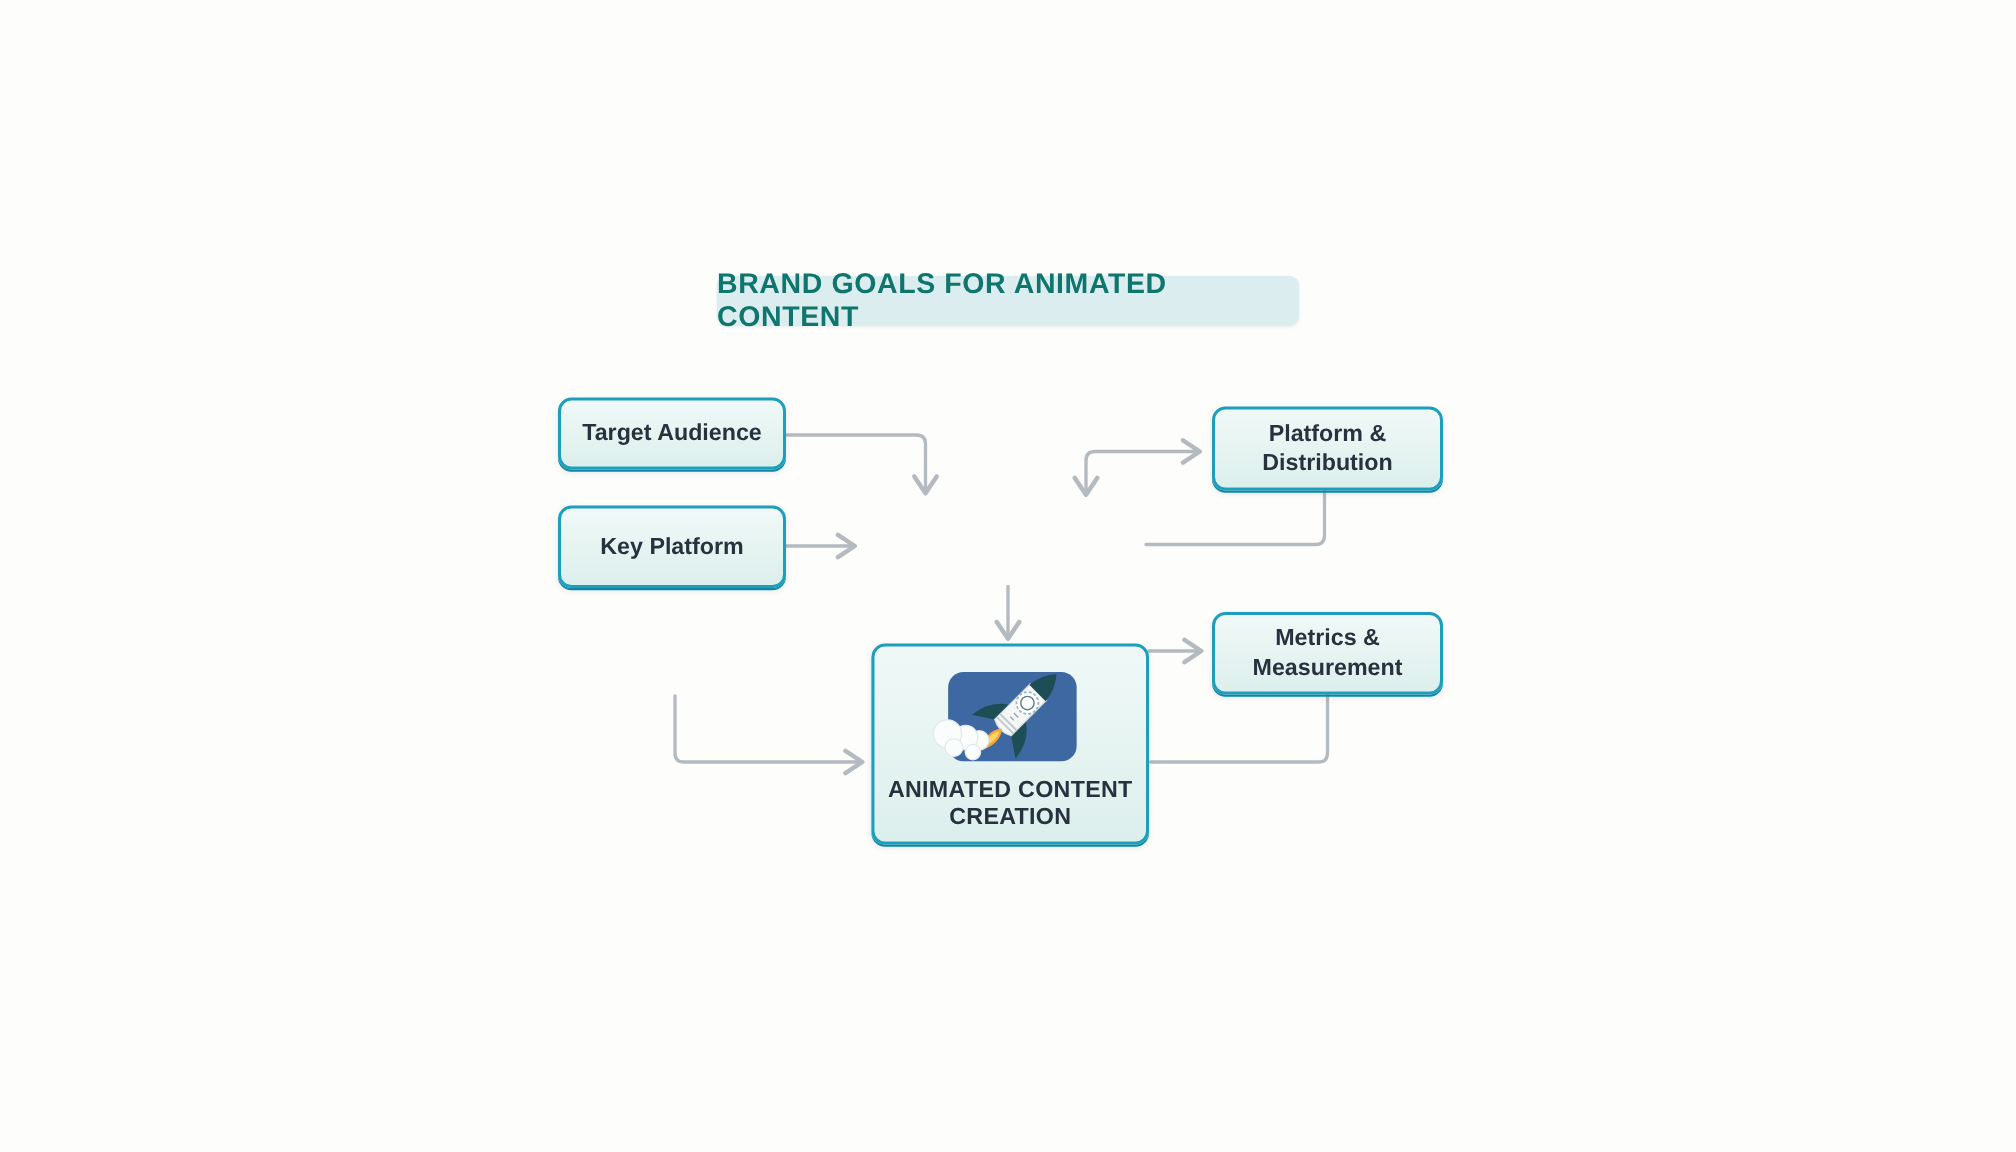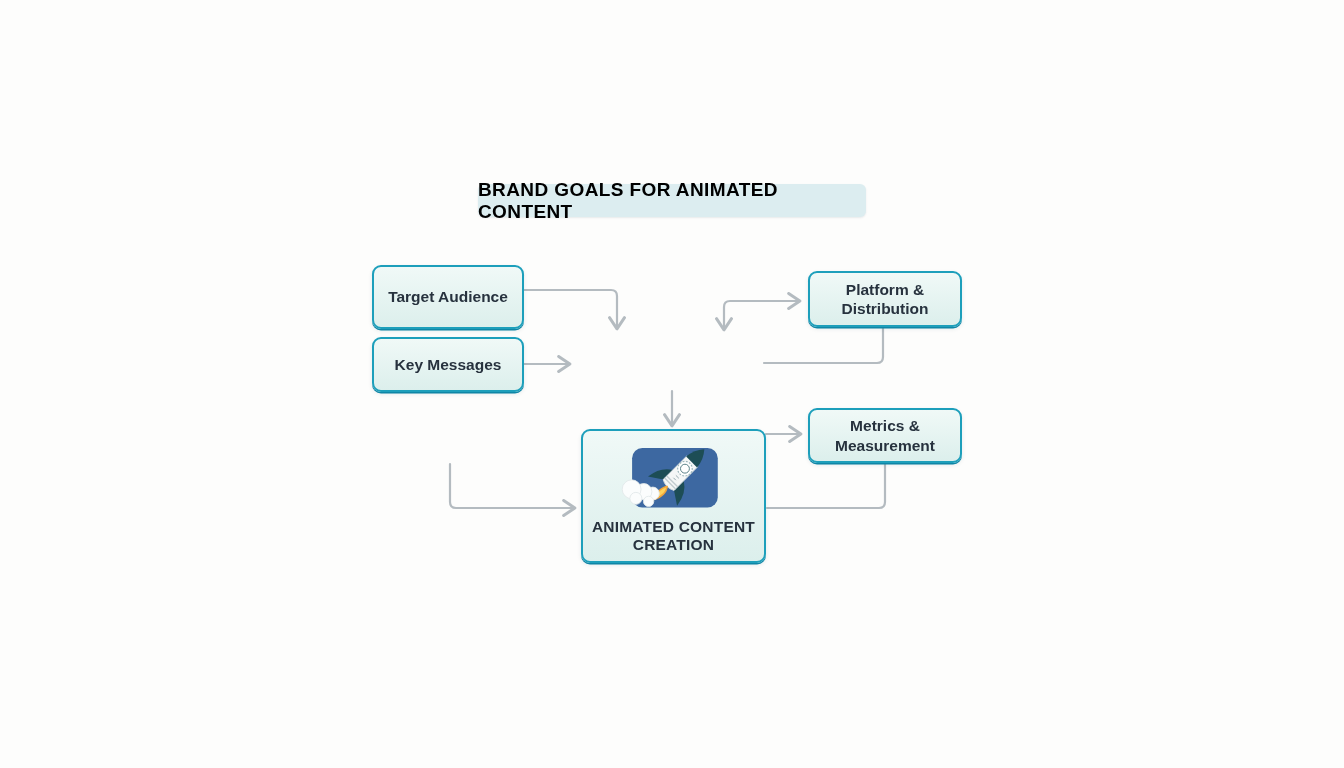--- a/index.html
+++ b/index.html
@@ -37,7 +37,7 @@
     display:flex; align-items:center; justify-content:center;
     font-size:19px; font-weight:bold;
     letter-spacing:.4px;
-    color:#000000;
+    color:#0f766e;
     box-shadow:0 1px 2px rgba(40,70,90,.10);
   }
   .connector-layer{

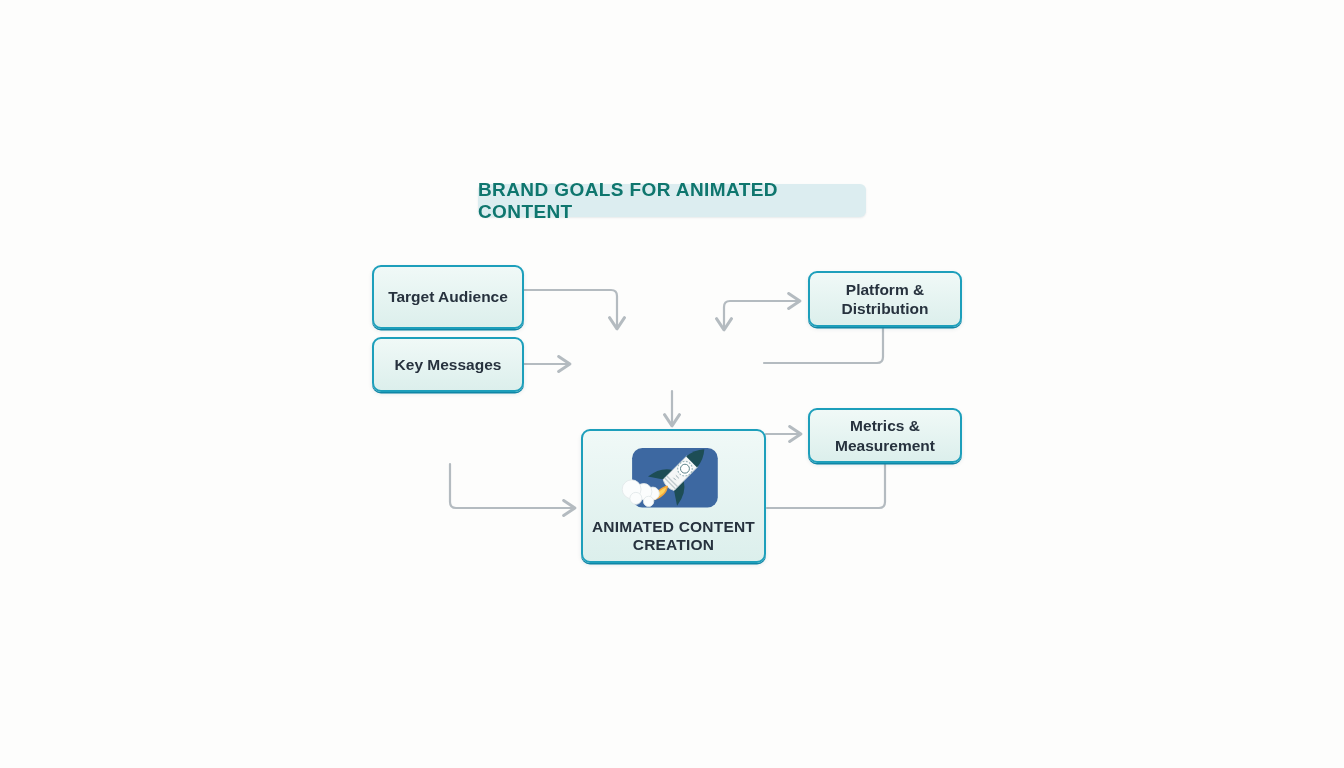--- a/index.html
+++ b/index.html
@@ -75,7 +75,7 @@
     color:var(--text-dark);
     box-shadow:0 1.5px 0 var(--node-border-dark), 0 2px 4px rgba(20,60,80,.10);
   }
-  .node-target-audience      {left:372px; top:265px; width:152px; height:64px;}
+  .node-target-audience      {left:372px; top:265px; width:152px; height:48px;}
   .node-key-messages         {left:372px; top:337px; width:152px; height:55px;}
   .node-call-to-action       {left:372px; top:409px; width:152px; height:55px;}
   .node-content-strategy     {left:575px; top:336px; width:189px; height:55px; font-size:16.5px;}

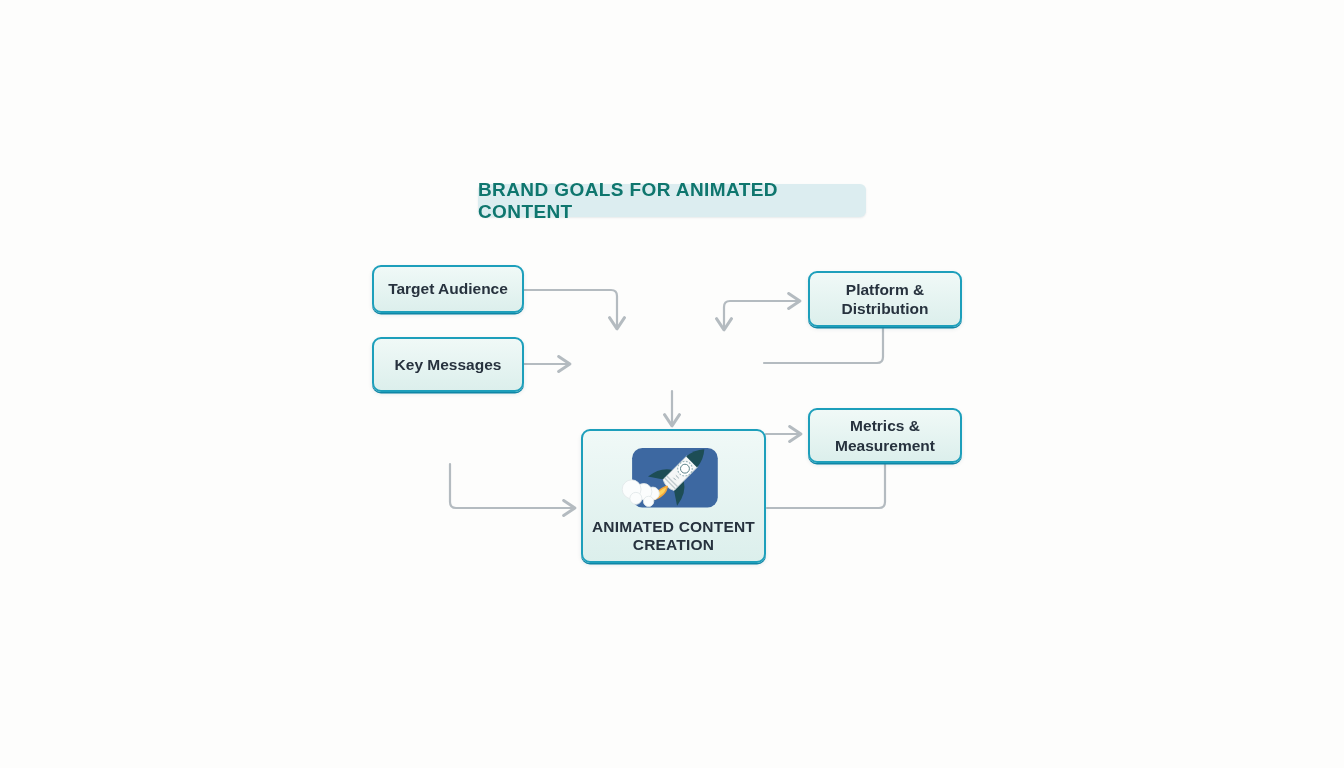--- a/index.html
+++ b/index.html
@@ -128,7 +128,7 @@
   </div>
 
   <div class="node node-key-messages">
-    <span>Key Messages</span>
+    <span>Key Platform</span>
   </div>
 
 

